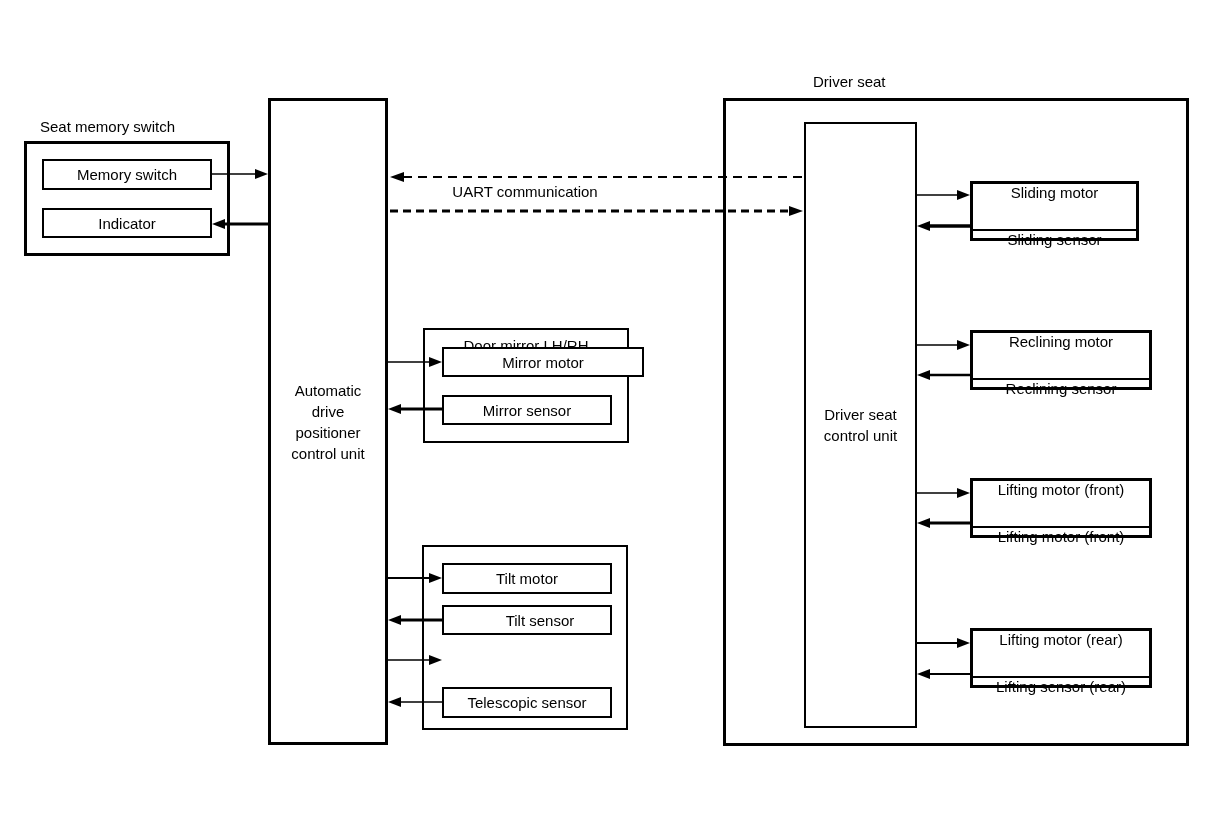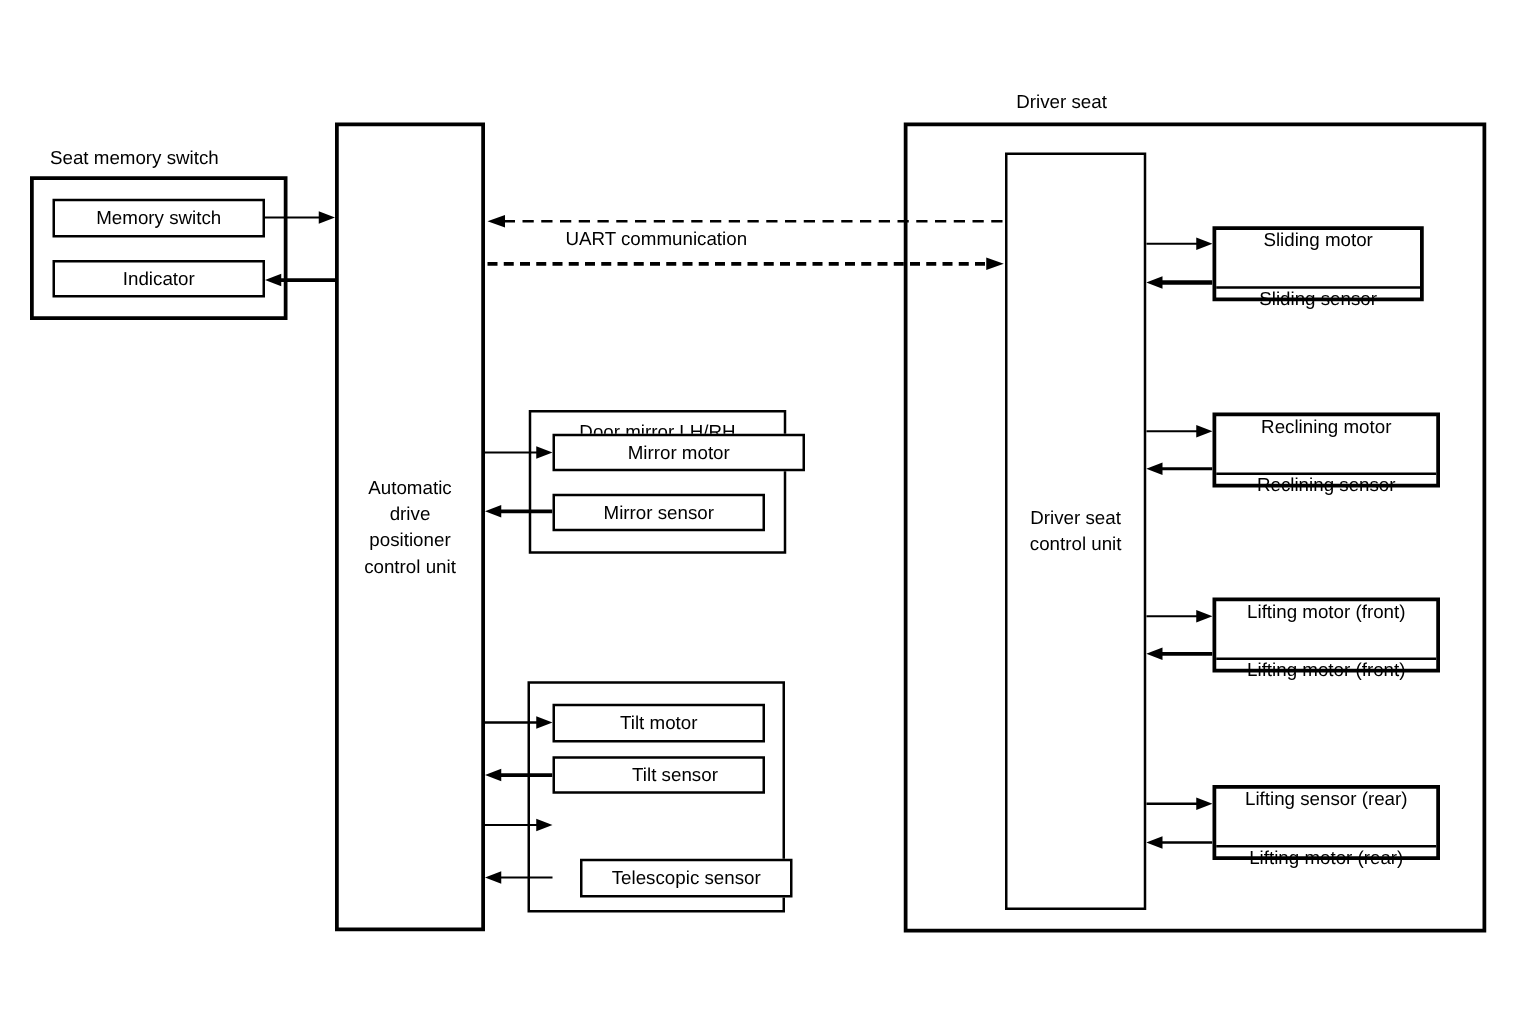--- a/index.html
+++ b/index.html
@@ -230,8 +230,8 @@
   </div>
 
   <div class="pair" style="left:970px; top:628px; width:182px; height:60px;">
+    <div class="row">Lifting motor (rear)</div>
     <div class="row">Lifting sensor (rear)</div>
-    <div class="row">Lifting motor (rear)</div>
   </div>
 
 </div>

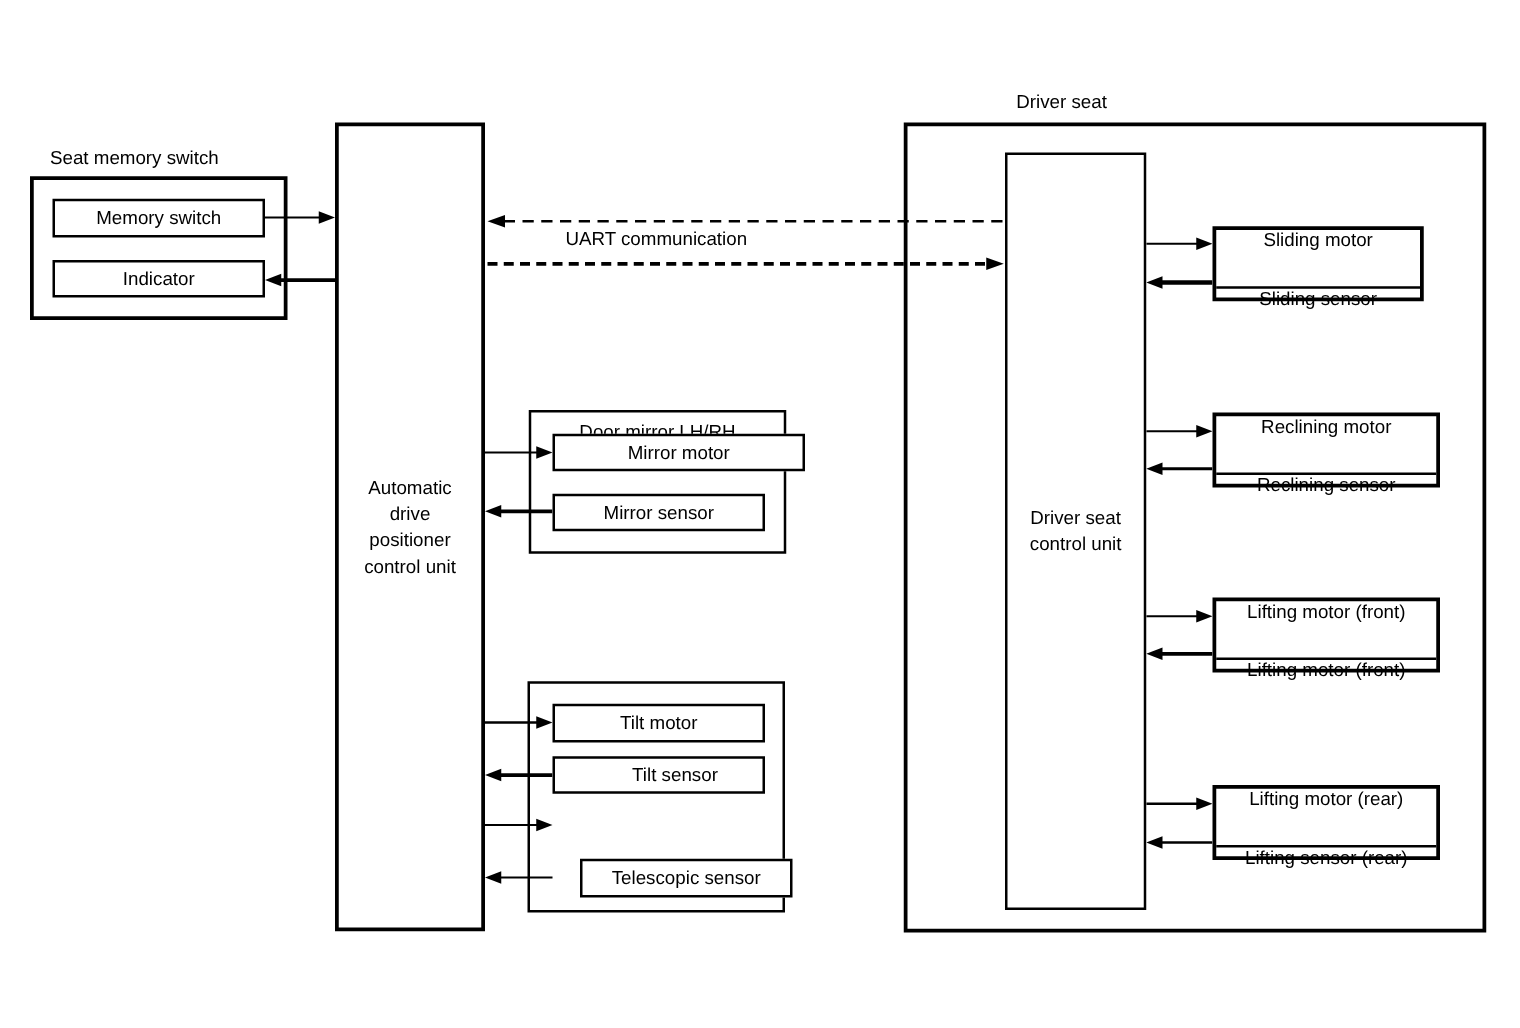--- a/index.html
+++ b/index.html
@@ -205,7 +205,7 @@
   <div class="box" style="left:442px; top:605px; width:170px; height:30px;padding-left:26px;">Tilt sensor</div>
 
 
-  <div class="box" style="left:442px; top:687px; width:170px; height:31px;margin-left:22px;">Telescopic sensor</div>
+  <div class="box" style="left:442px; top:687px; width:170px; height:31px;">Telescopic sensor</div>
 
   <div class="lbl" style="left:813px; top:73px;">Driver seat</div>
 

